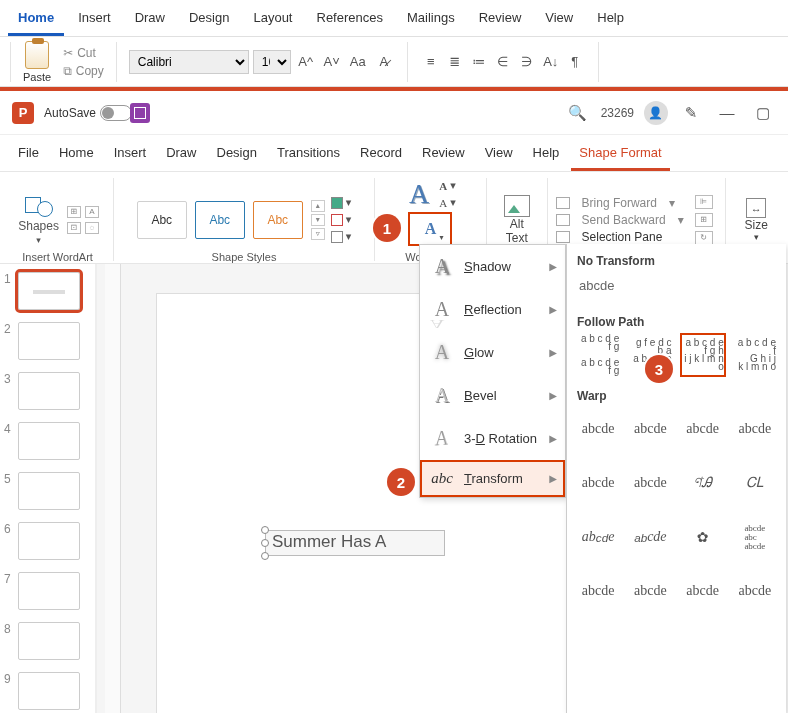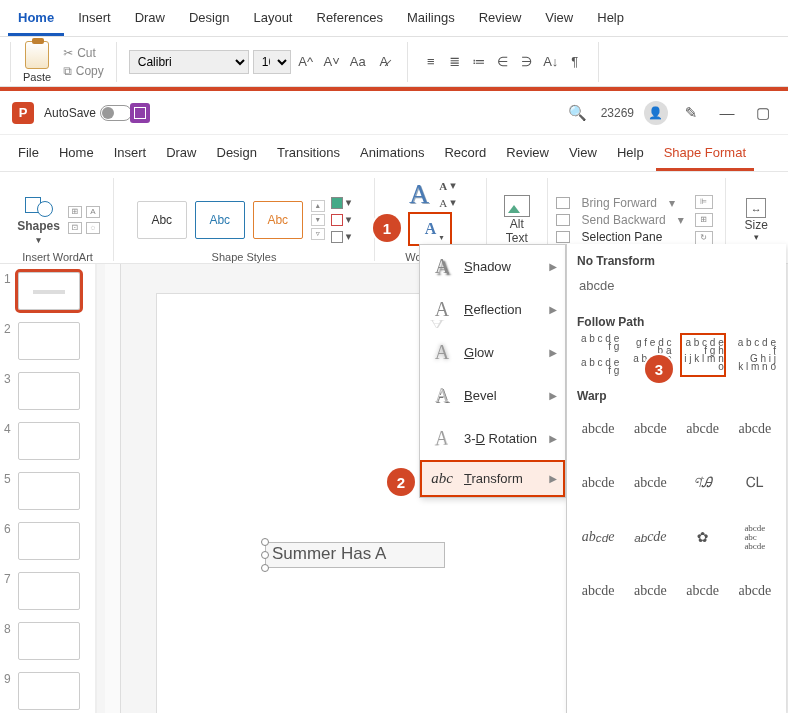--- a/index.html
+++ b/index.html
@@ -213,7 +213,6 @@
   <div class="tab">Draw</div>
   <div class="tab">Design</div>
   <div class="tab">Transitions</div>
-  <div class="tab">Animations</div>
   <div class="tab">Record</div>
   <div class="tab">Review</div>
   <div class="tab">View</div>

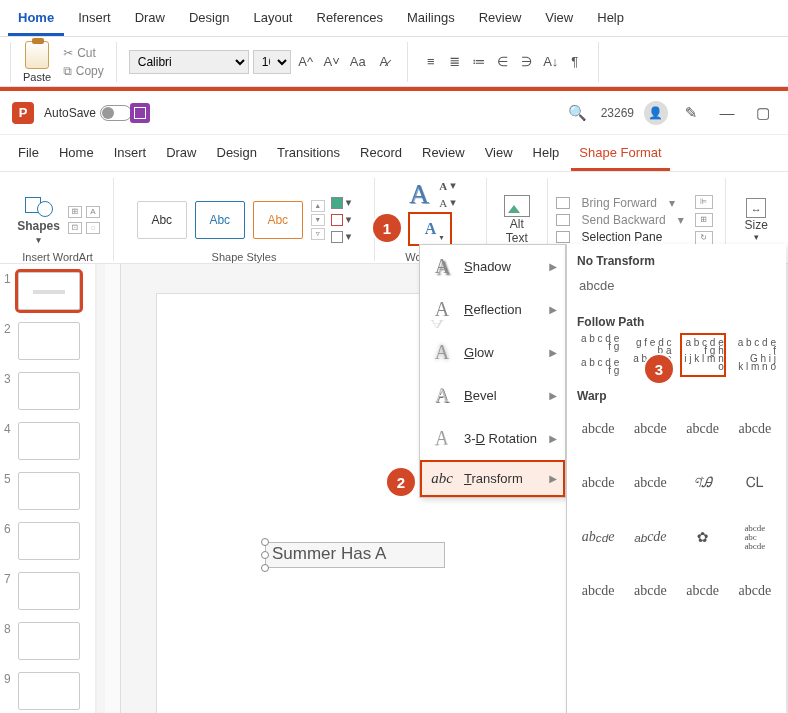--- a/index.html
+++ b/index.html
@@ -47,7 +47,7 @@
 .rgroup .body { flex:1; display:flex; align-items:center; gap:6px; }
 .rdiv { width:1px; background:#e6e6e6; margin: 0 2px; }
 
-.shapes-btn { display:flex; flex-direction:column; align-items:center; font-size:12px; gap:2px; padding:4px 2px;font-weight:bold;}
+.shapes-btn { display:flex; flex-direction:column; align-items:center; font-size:12px; gap:2px; padding:4px 2px;}
 .shapes-btn .sh { width:28px; height:22px; position:relative;}
 .shapes-btn .sh .sq { position:absolute; left:0; top:2px; width:16px; height:16px; border:1.5px solid #2a7ab0; background:#fff;}
 .shapes-btn .sh .ci { position:absolute; right:0; bottom:0; width:16px; height:16px; border:1.5px solid #2a7ab0; border-radius:50%; background:#fff;}

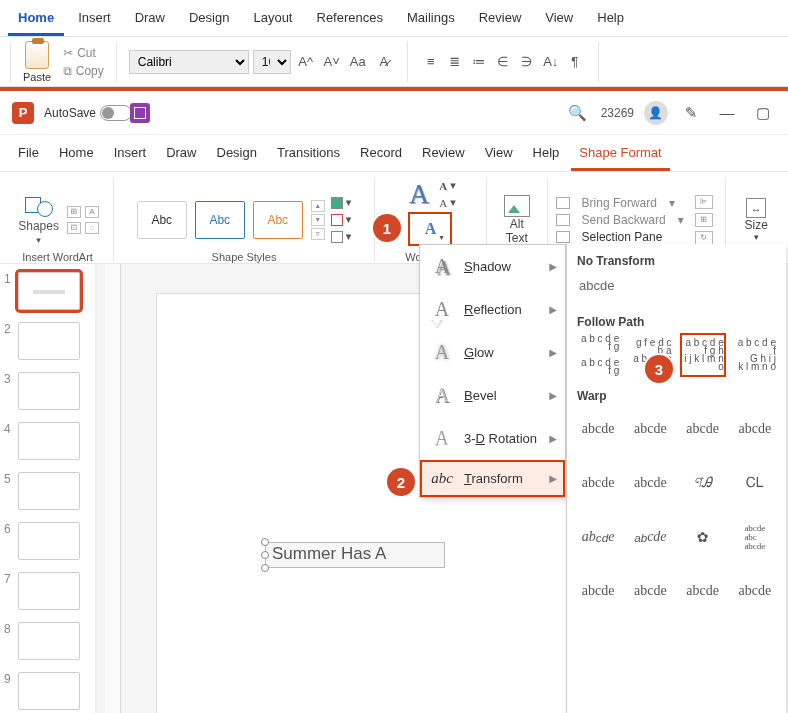--- a/index.html
+++ b/index.html
@@ -449,7 +449,7 @@
     <div class="tf-cell warp">abcde</div>
     <div class="tf-cell warp">abcde</div>
     <div class="tf-cell warp" style="font-style:italic;">ণᎯ</div>
-    <div class="tf-cell warp" style="">ᏟᏞ</div>
+    <div class="tf-cell warp" style="font-style:italic;">ᏟᏞ</div>
   </div>
   <div class="tf-row">
     <div class="tf-cell warp" style="font-style:italic;">ab<sub>cd</sub>e</div>

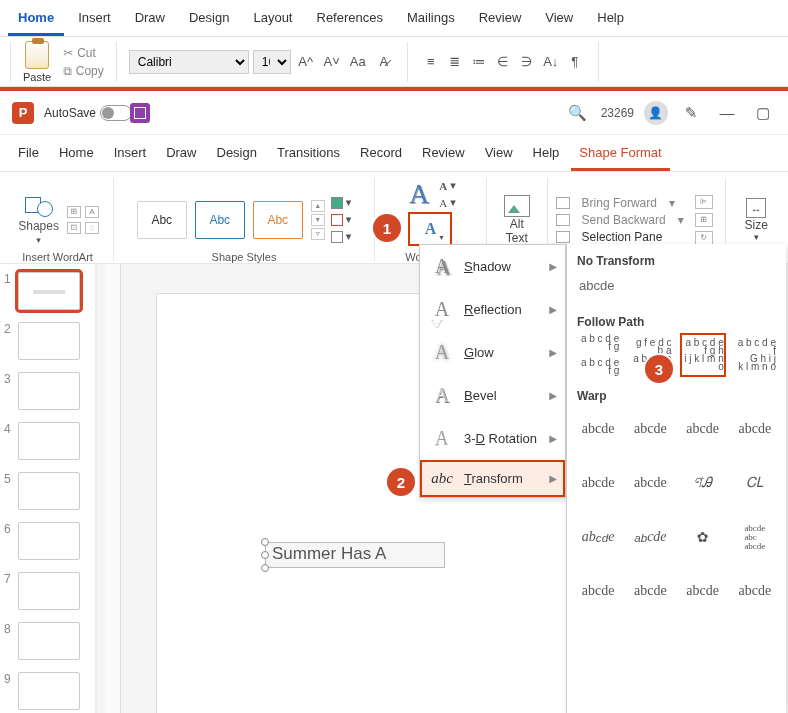--- a/index.html
+++ b/index.html
@@ -95,7 +95,7 @@
 .canvas-wrap { flex:1; background:#f5f5f5; position:relative; padding:30px 40px; border-left:1px solid #eee;}
 .canvas-wrap .ruler { position:absolute; left:8px; top:0; bottom:0; width:16px; background:#fafafa; border-right:1px solid #ddd;}
 .slide-canvas { background:#fff; width:420px; height:460px; margin-left:20px; position:relative; box-shadow:0 0 0 1px #ddd; }
-.textbox { position:absolute; left:108px; top:236px; width:180px; height:26px; border:1px solid #bbb; background:#f6f6f6; padding:1px 6px; font-size:17px; color:#555;margin-top:12px; }
+.textbox { position:absolute; left:108px; top:236px; width:180px; height:26px; border:1px solid #bbb; background:#f6f6f6; padding:1px 6px; font-size:17px; color:#555; }
 .textbox .handle { position:absolute; width:8px; height:8px; background:#fff; border:1px solid #888; border-radius:50%;}
 .textbox .hTL{left:-5px;top:-5px;} .textbox .hBL{left:-5px;bottom:-5px;}
 .textbox .hML{left:-5px;top:50%;margin-top:-4px;}

